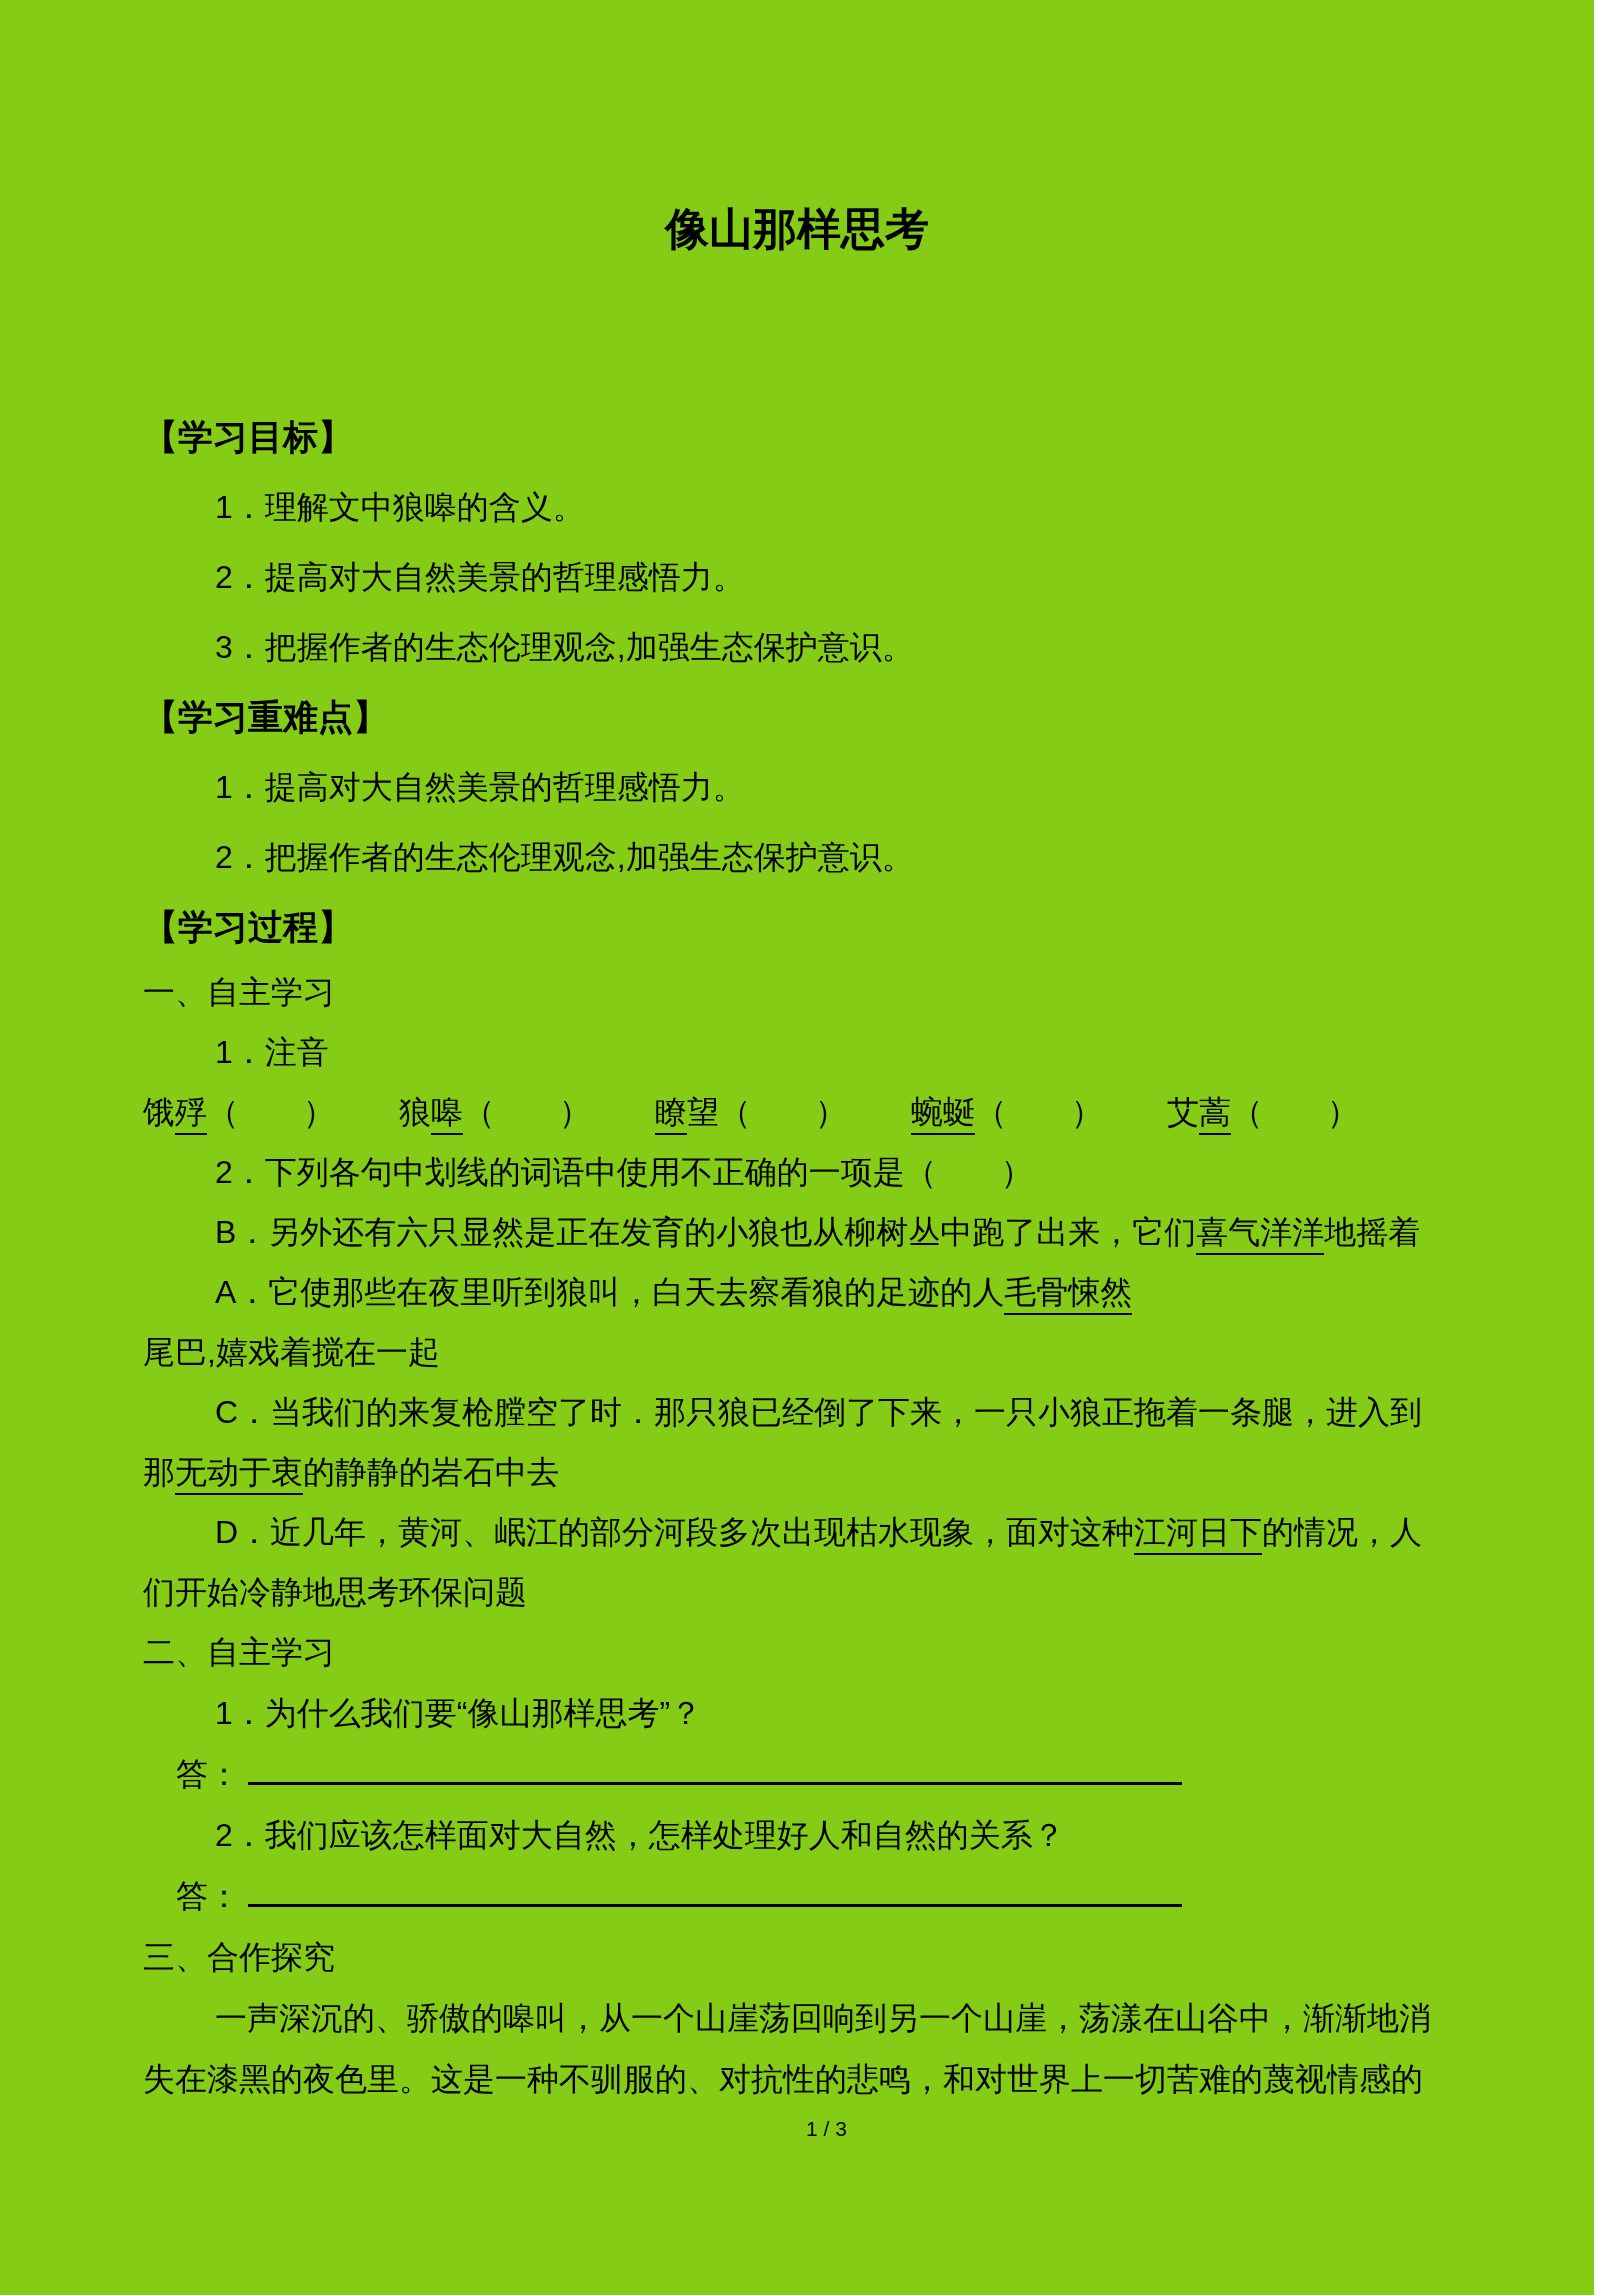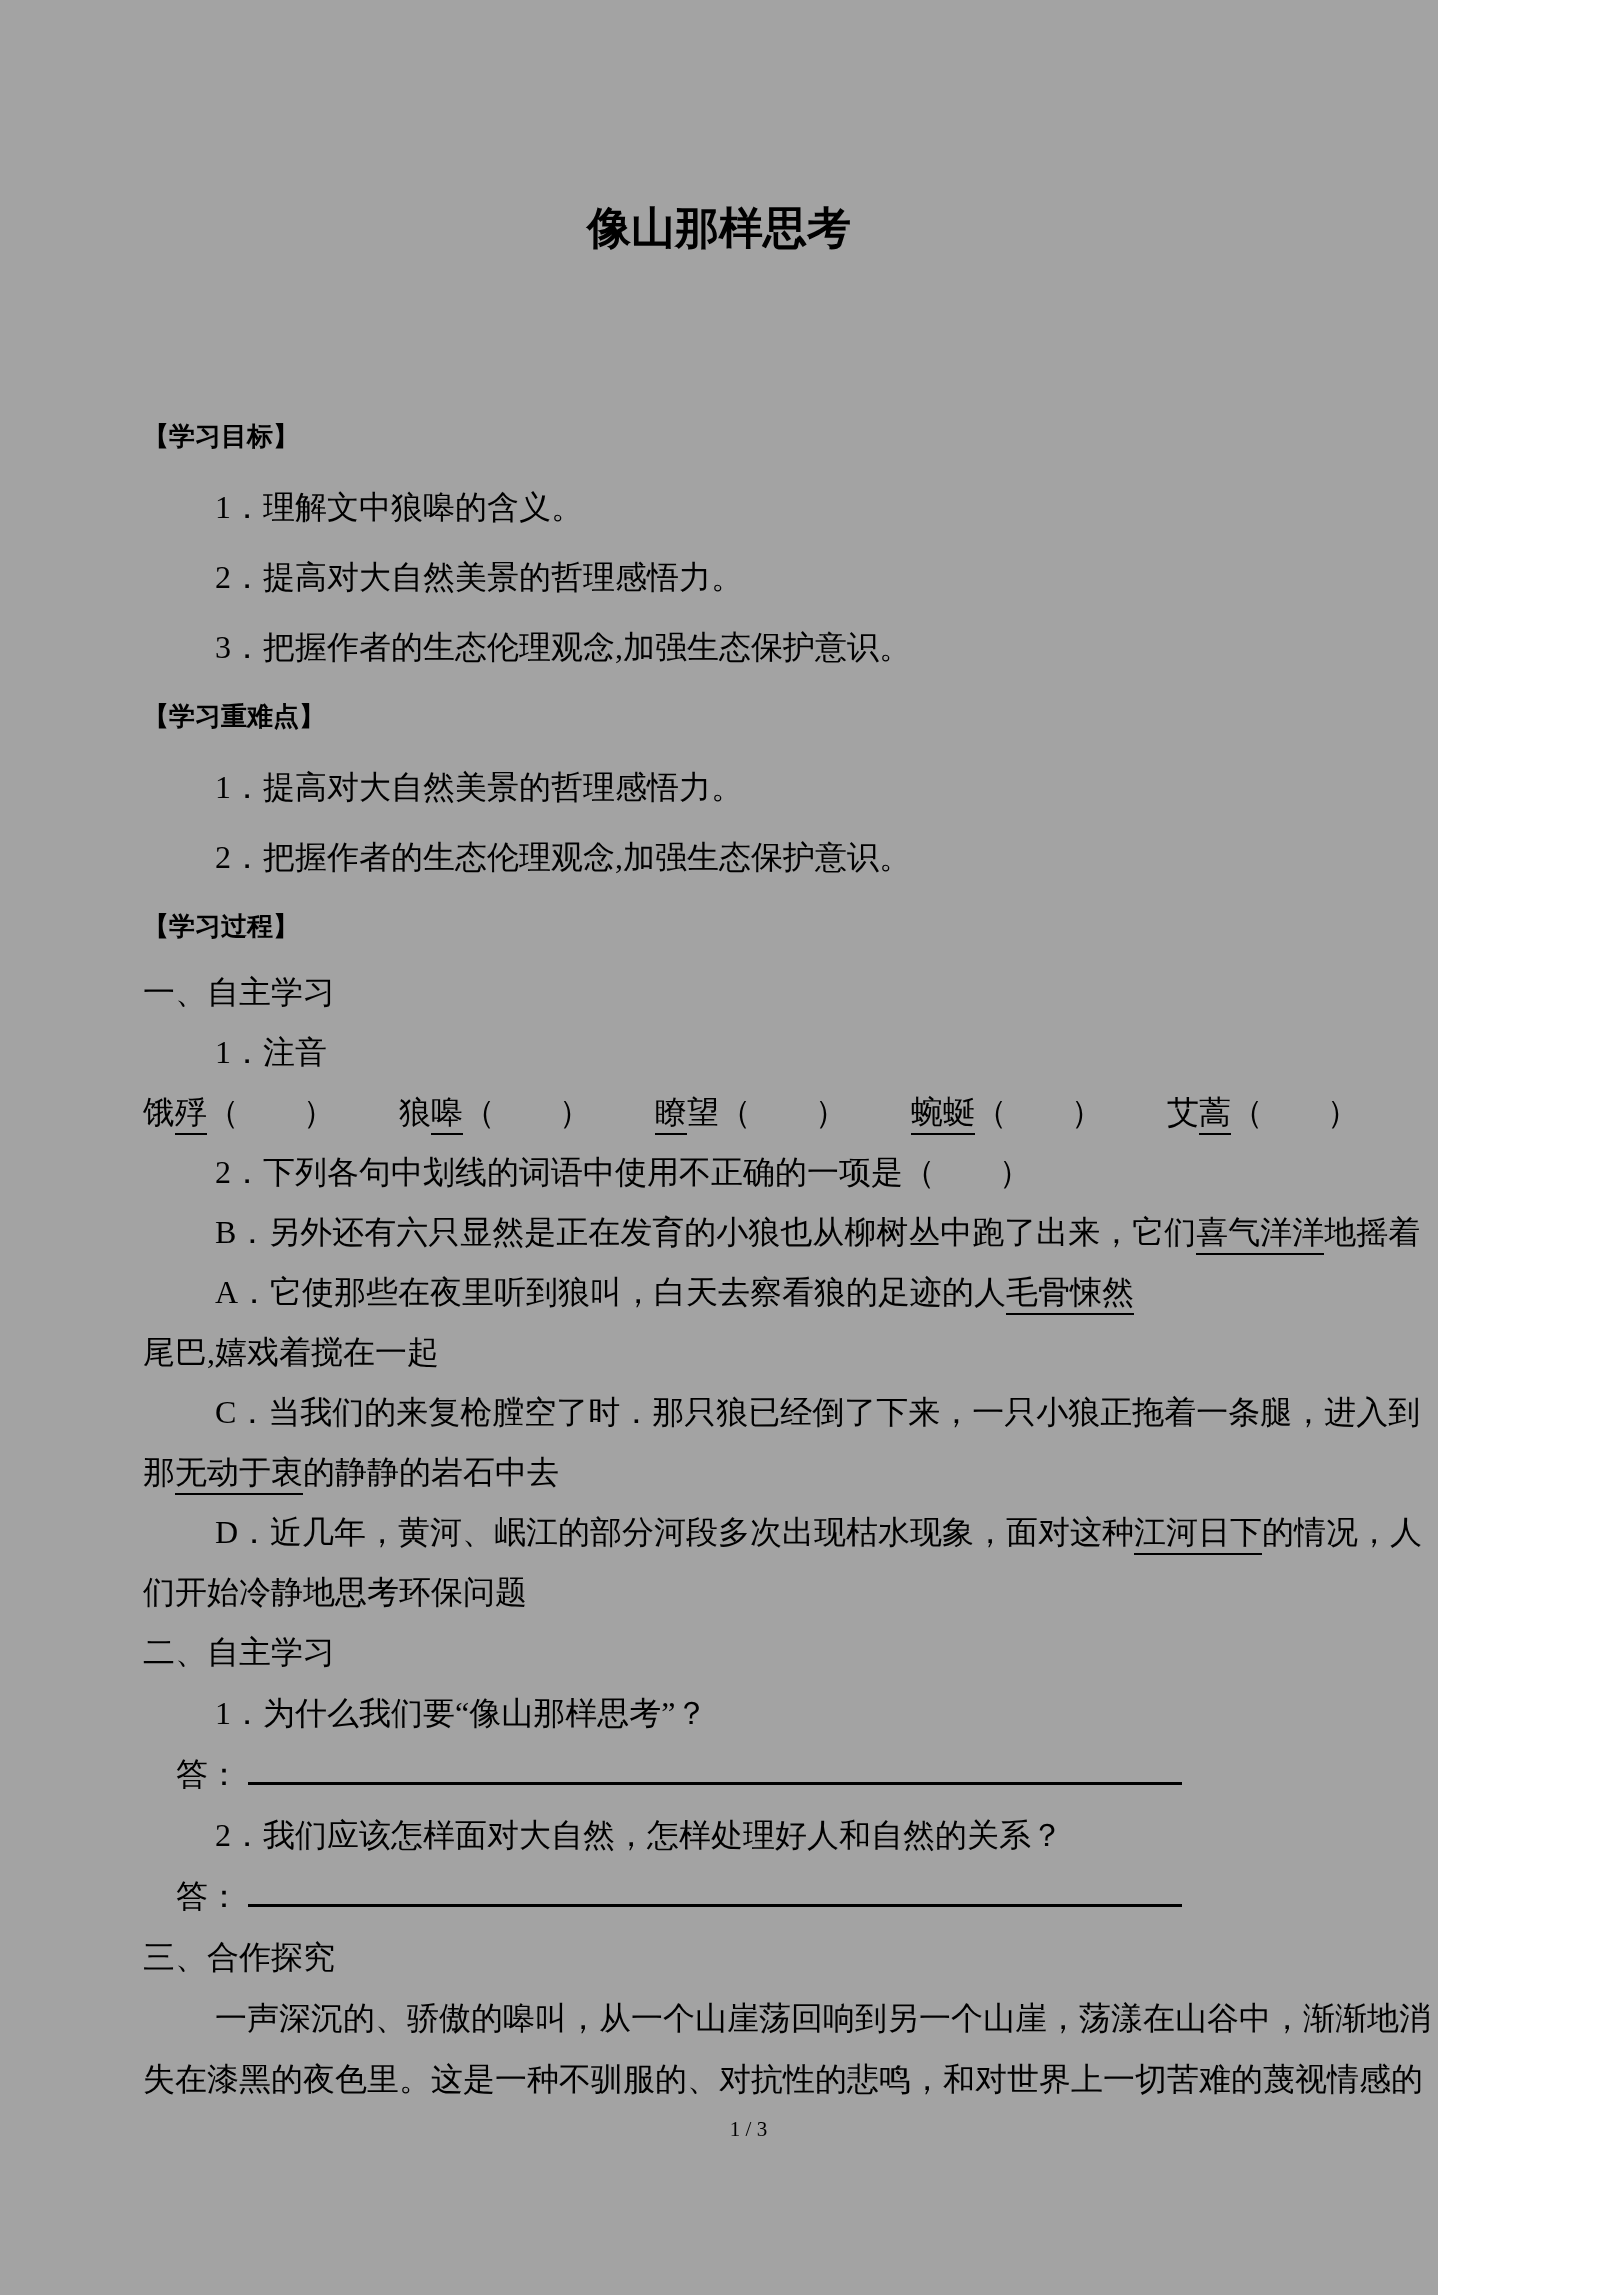--- a/index.html
+++ b/index.html
@@ -5,11 +5,11 @@
   html, body { margin: 0; padding: 0; background: #ffffff; }
   .page {
     position: relative;
-    width: 1438px;
+    width: 1594px;
     height: 2295px;
-    background: #a3a3a3;
+    background: #84cc16;
     color: #000000;
-    font-family: Liberation Serif, serif;
+    font-family: Liberation Sans, sans-serif;
     overflow: hidden;
   }
   .content { padding: 198px 143px 0 143px; }

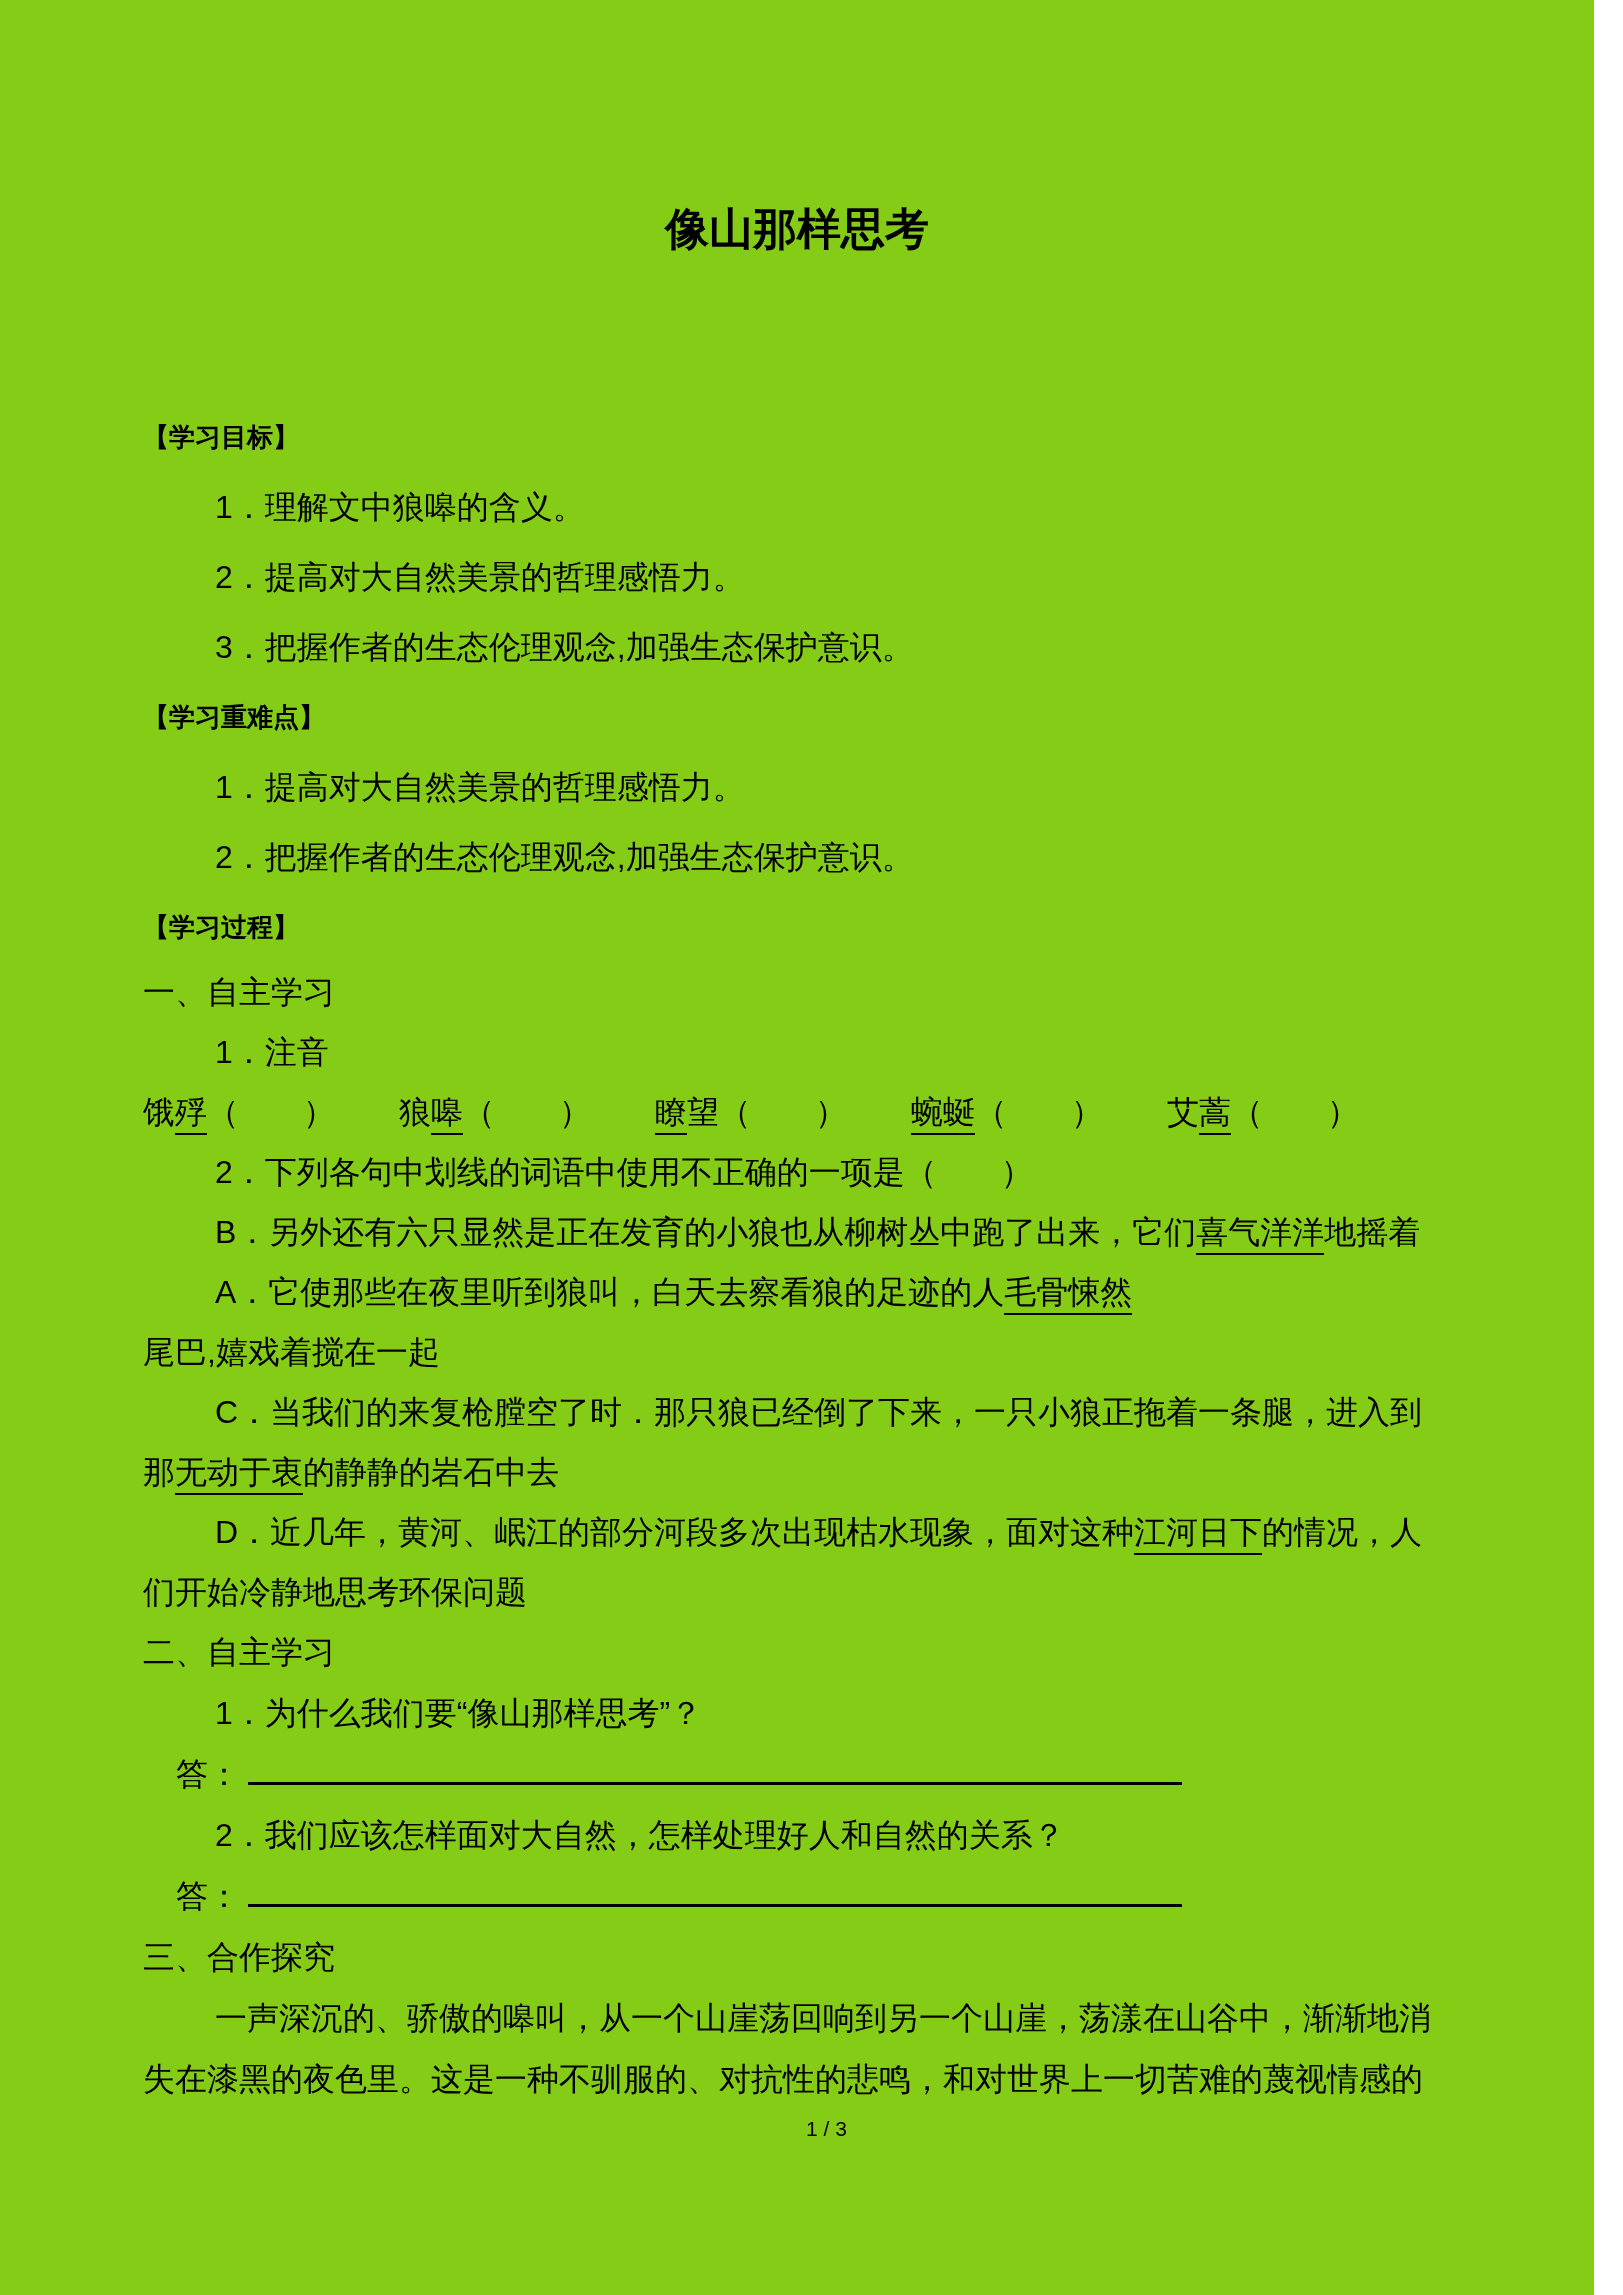--- a/index.html
+++ b/index.html
@@ -28,7 +28,7 @@
   .z1 .line { line-height: 70px; }
   .z2 .line { line-height: 60px; }
   .z3 .line { line-height: 61px; }
-  .h { font-weight: bold; font-size: 26px; }
+  .h { font-weight: bold; font-size: 35px; }
   .ind { text-indent: 72px; }
   .ind-ans { text-indent: 33px; }
   .u { border-bottom: 2.7px solid #000000; padding-bottom: 3.4px; }

